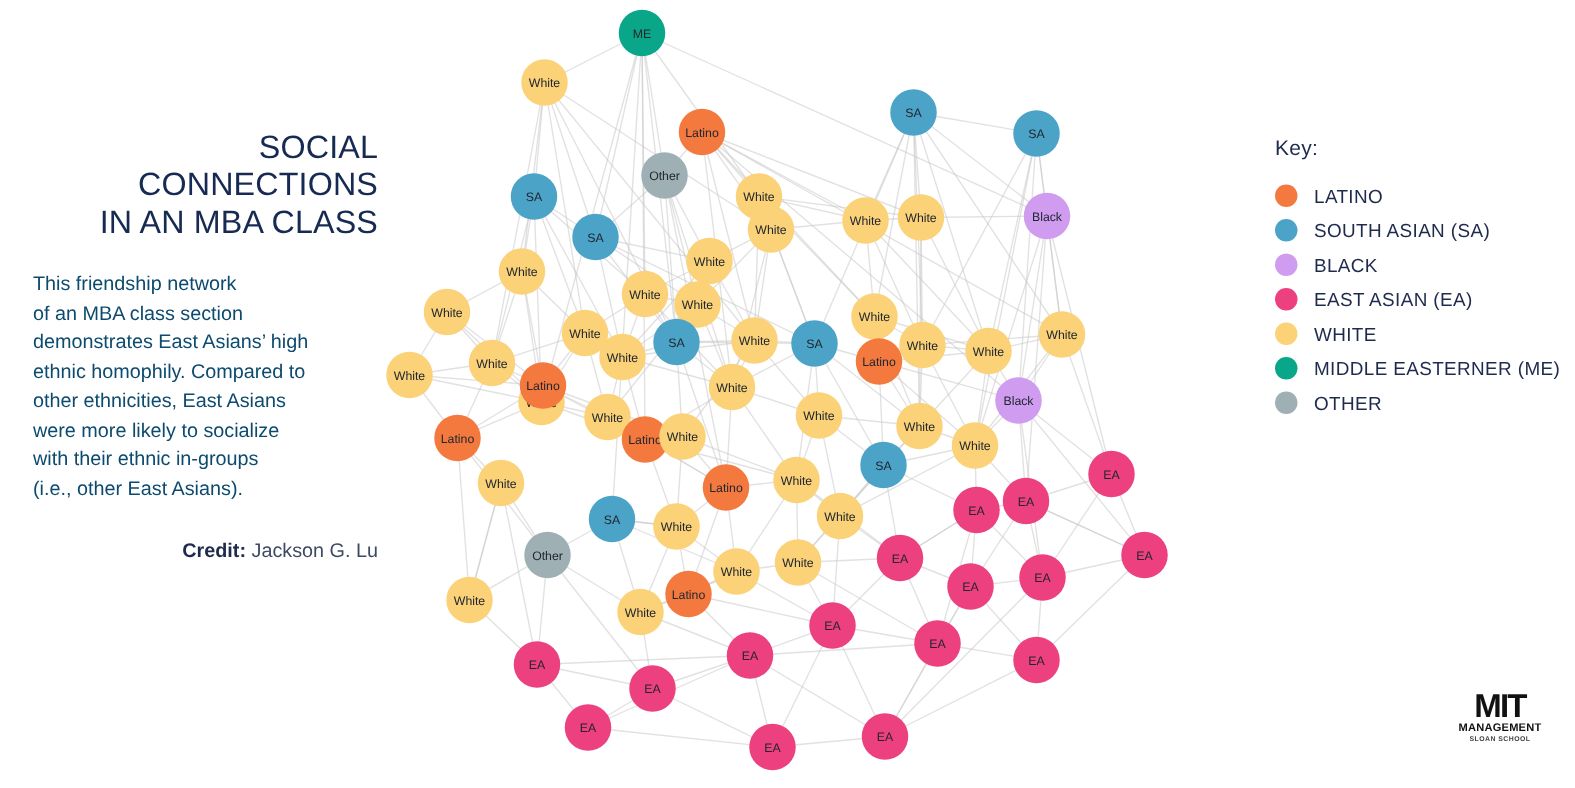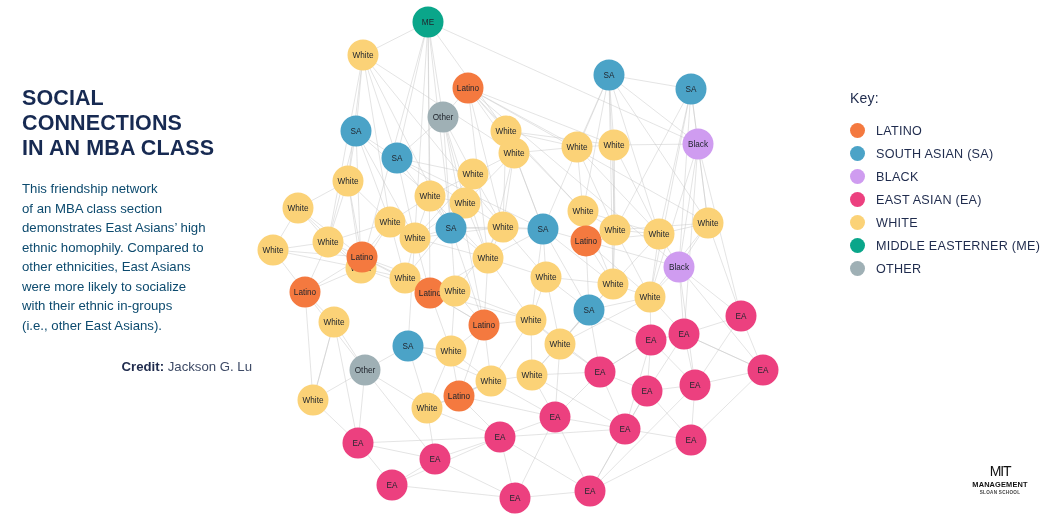--- a/index.html
+++ b/index.html
@@ -26,11 +26,12 @@
   #page-title {
     font-size: 21.5px;
     line-height: 25px;
-    font-weight: bold;
+    font-weight: normal;
     letter-spacing: 0.1px;
     color: #172a52;
     margin: 0 0 18px 0;
     white-space: pre-line;
+    text-align: right;
   }
   #description {
     font-size: 13.2px;

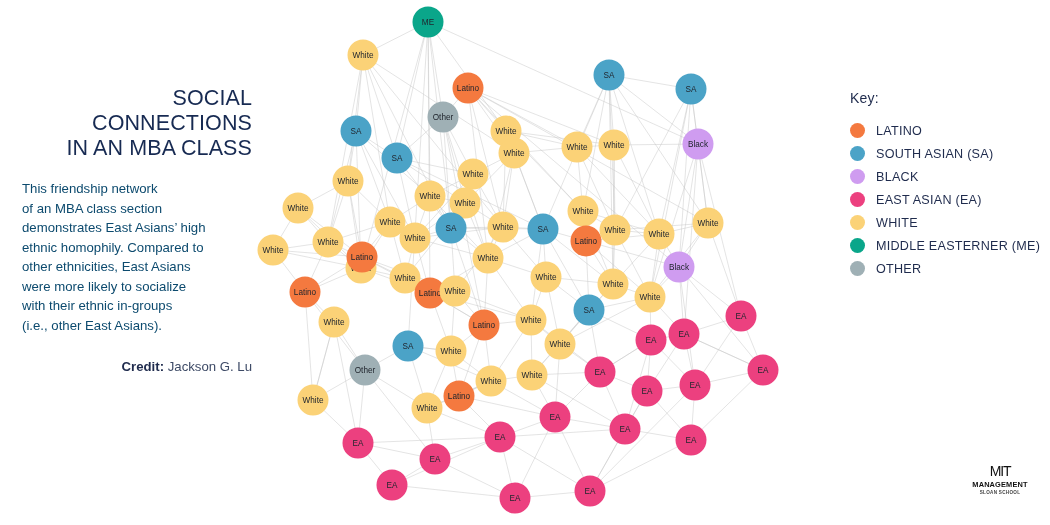--- a/index.html
+++ b/index.html
@@ -118,8 +118,8 @@
     color: #111111;
   }
   #brand-logo-mit {
-    font-size: 14px;
-    font-weight: normal;
+    font-size: 22px;
+    font-weight: bold;
     letter-spacing: -1.2px;
     line-height: 18px;
     font-family: "Liberation Sans", sans-serif;

